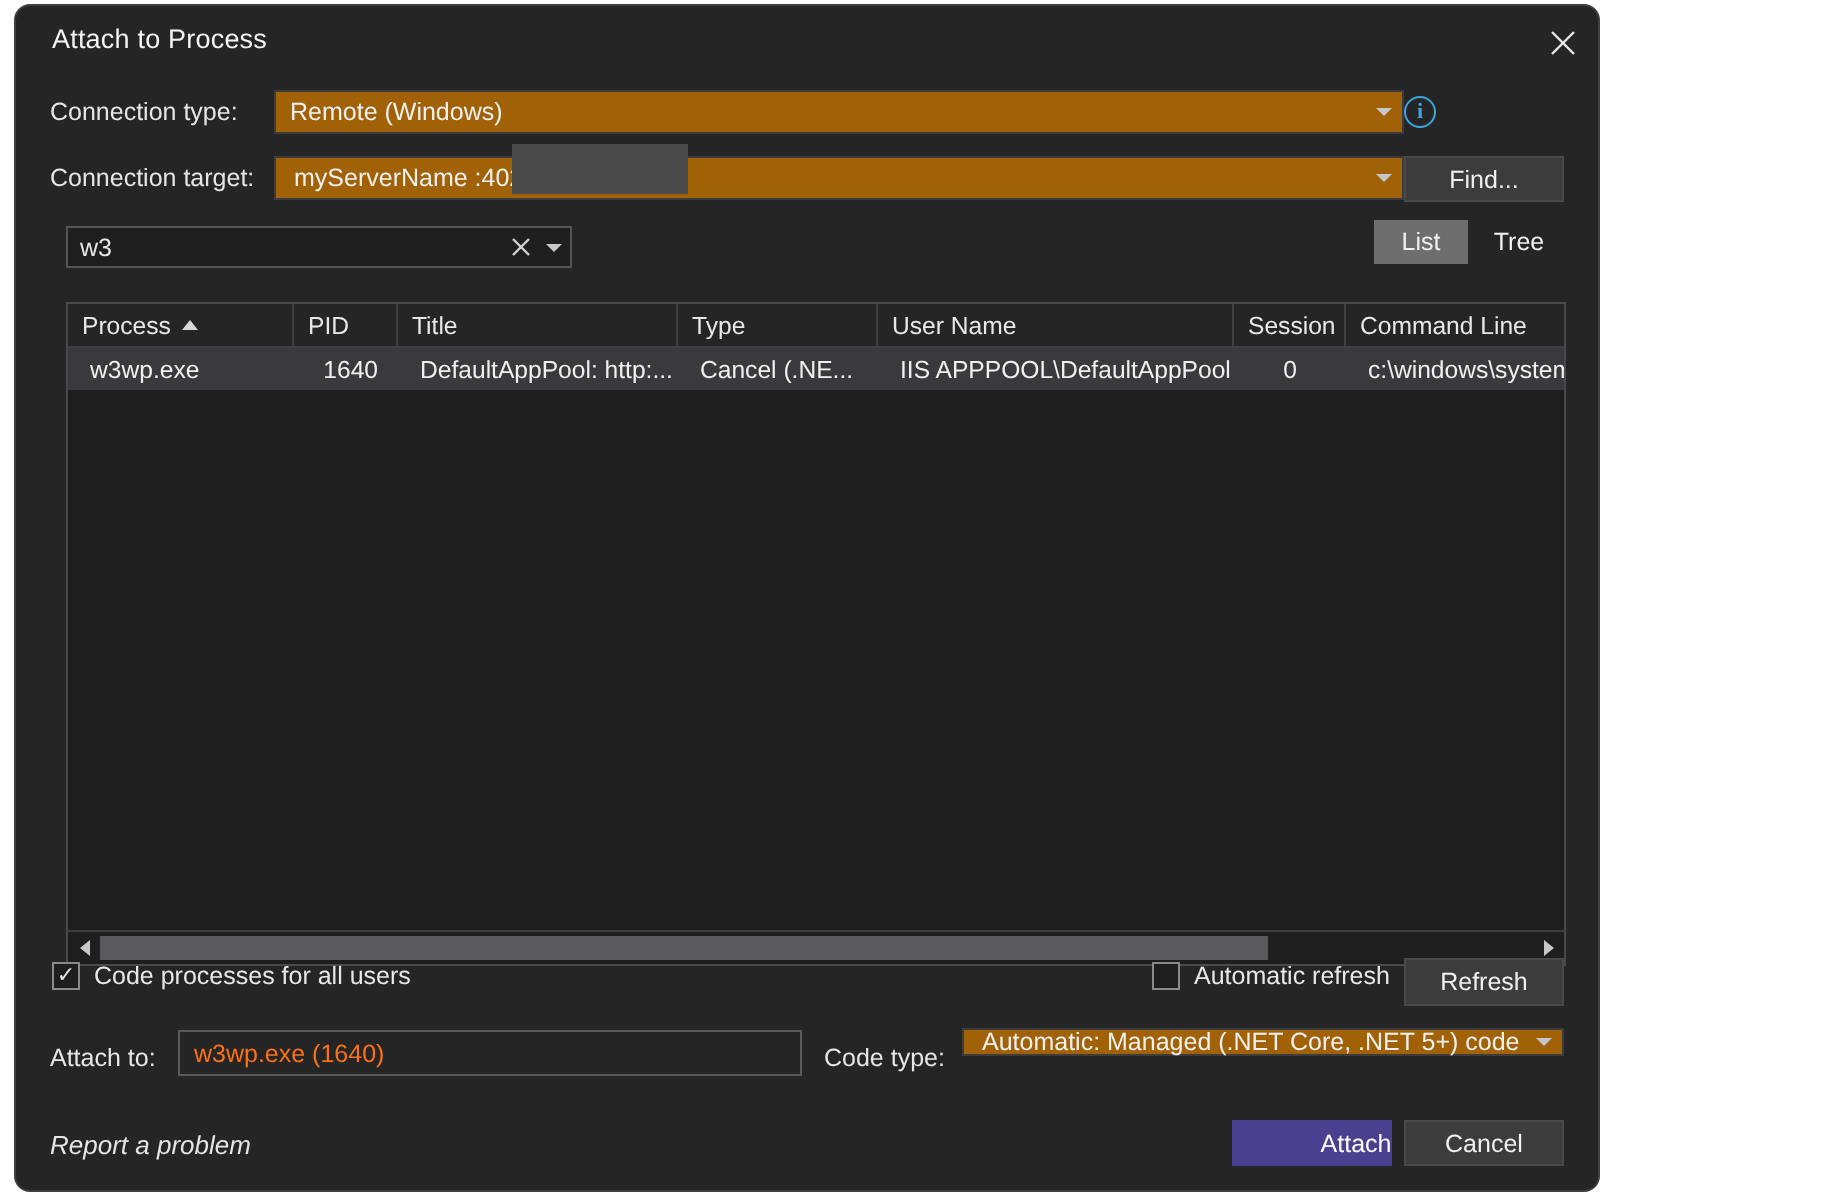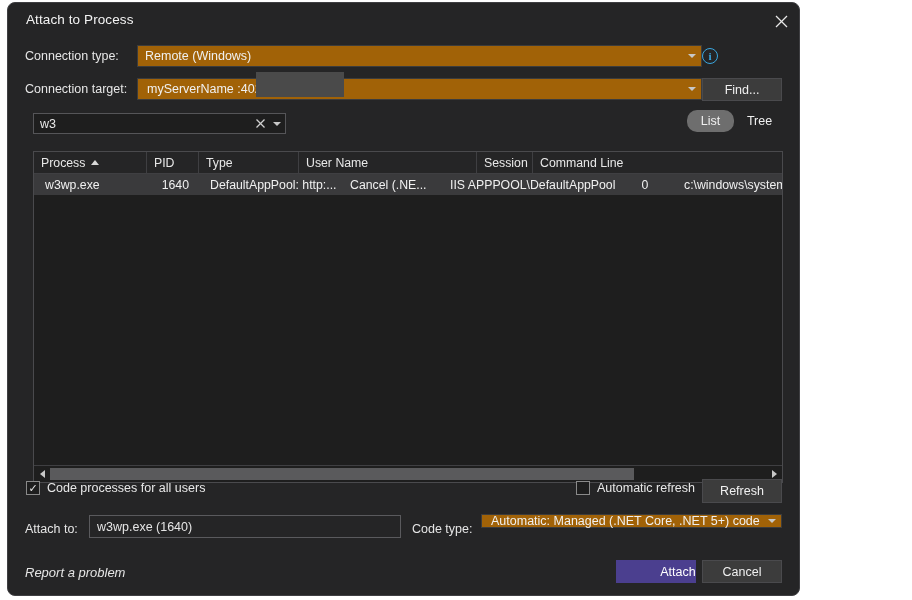--- a/index.html
+++ b/index.html
@@ -402,7 +402,7 @@
         </div>
     </div>
 
-    <div class="toggle on" style="left:679px; top:107px; width:47px;border-radius:10px;">List</div>
+    <div class="toggle on" style="left:679px; top:107px; width:47px;">List</div>
     <div class="toggle" style="left:728px; top:107px; width:47px;">Tree</div>
 
     <div class="table-wrap">

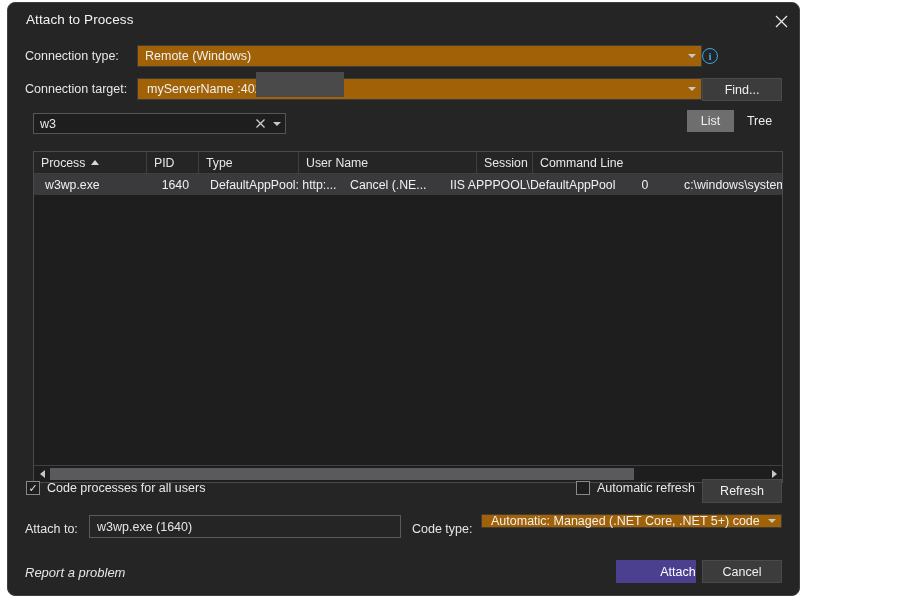--- a/index.html
+++ b/index.html
@@ -413,6 +413,7 @@
           <span class="sort-asc"></span>
         </div>
         <div class="th" style="width:52px;">PID</div>
+        <div class="th" style="width:140px;">Title</div>
         <div class="th" style="width:100px;">Type</div>
         <div class="th" style="width:178px;">User Name</div>
         <div class="th" style="width:56px;">Session</div>

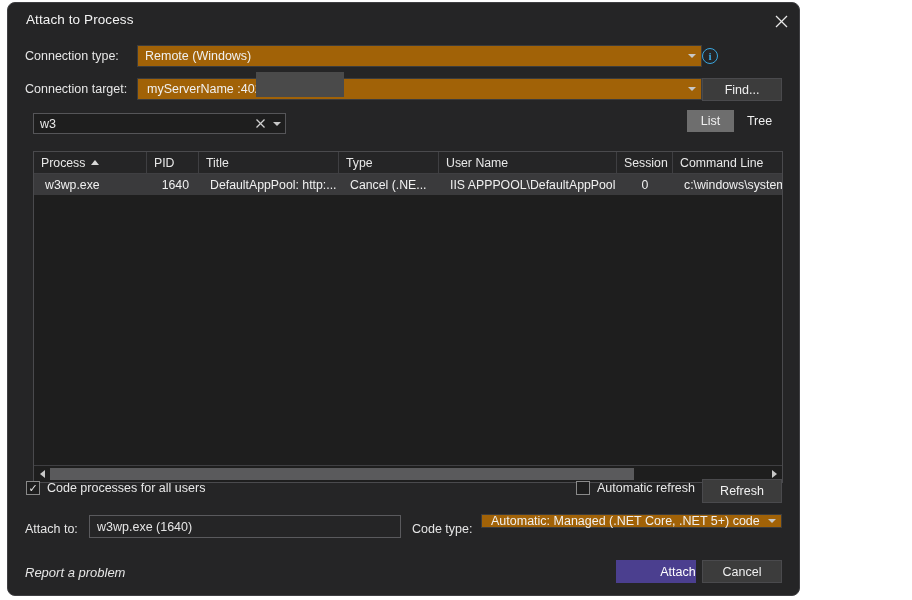--- a/index.html
+++ b/index.html
@@ -338,7 +338,7 @@
     align-items: center;
     padding-left: 7px;
     font-size: 12.5px;
-    color: #e5e5e5;
+    color: #f97316;
     white-space: nowrap;
     overflow: hidden;
     cursor: text;

